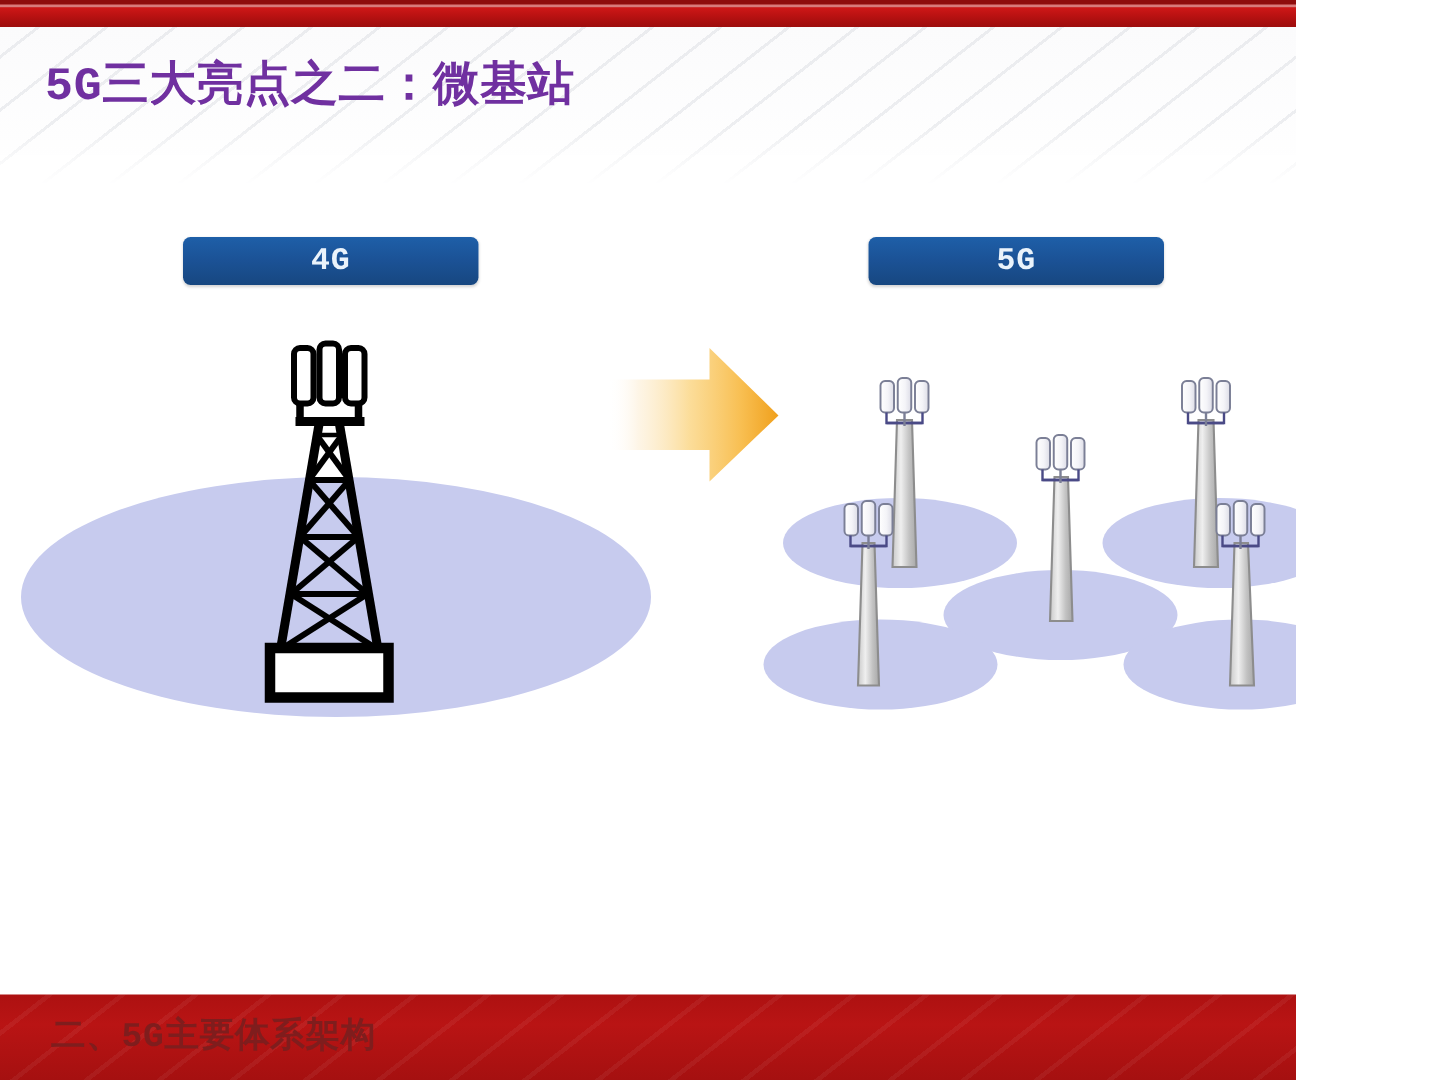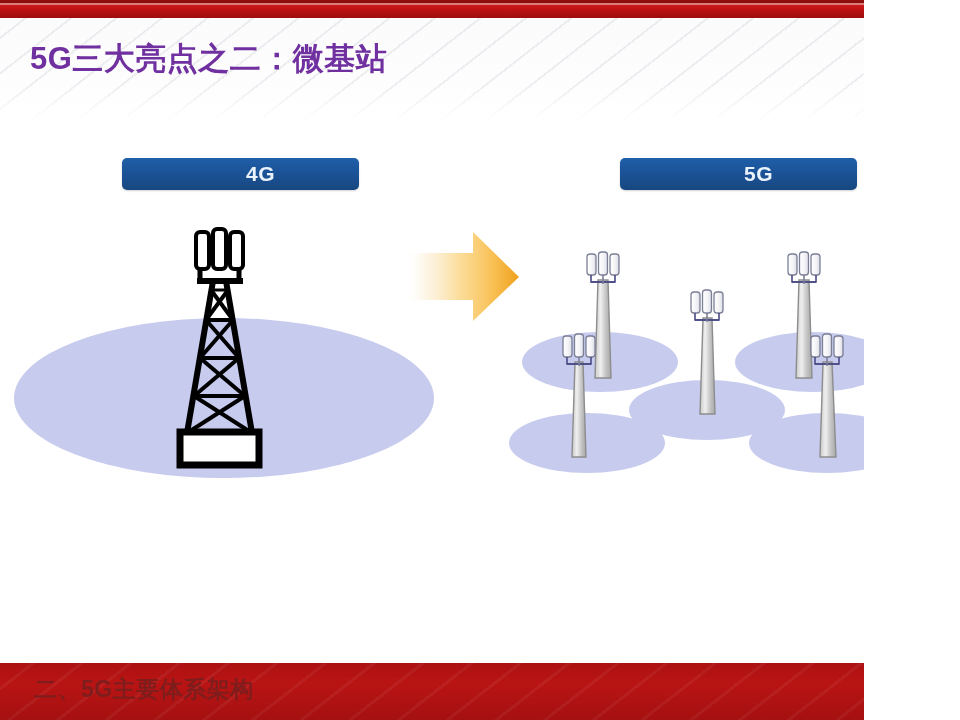--- a/index.html
+++ b/index.html
@@ -15,6 +15,7 @@
     width:864px;height:720px;
     background:#ffffff;
     overflow:hidden;
+    font-family:Liberation Mono, monospace;
   }
 
   

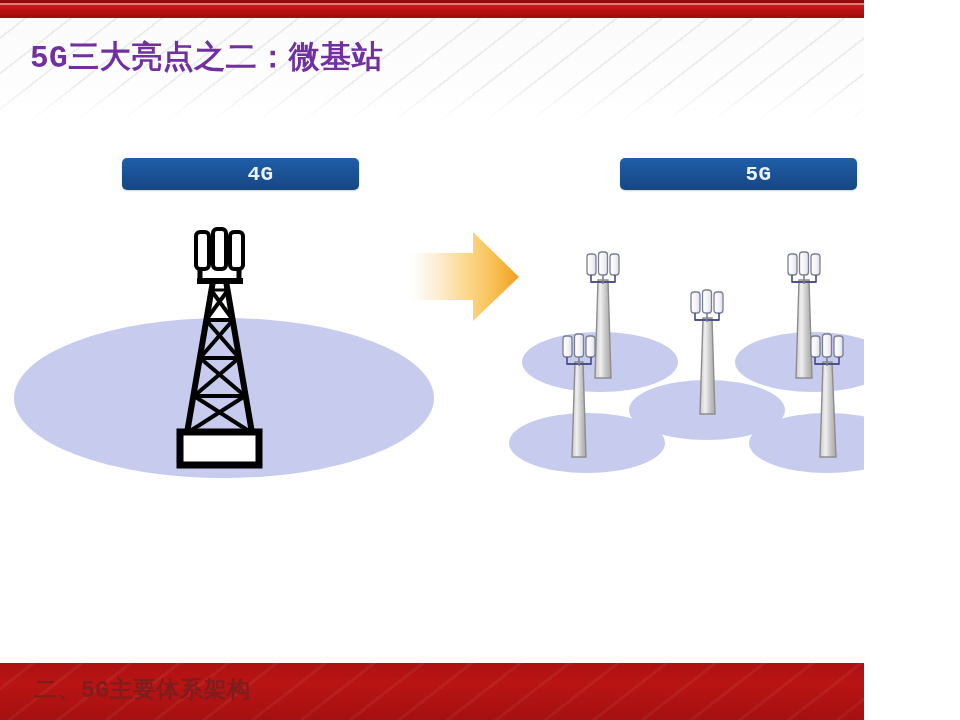--- a/index.html
+++ b/index.html
@@ -79,7 +79,6 @@
     align-items:center;
     justify-content:center;
     letter-spacing:.5px;
-    padding-left:40px;
   }
   .chip-4g{left:122px;top:158px;width:197px;}
   .chip-5g{left:620px;top:158px;width:197px;}

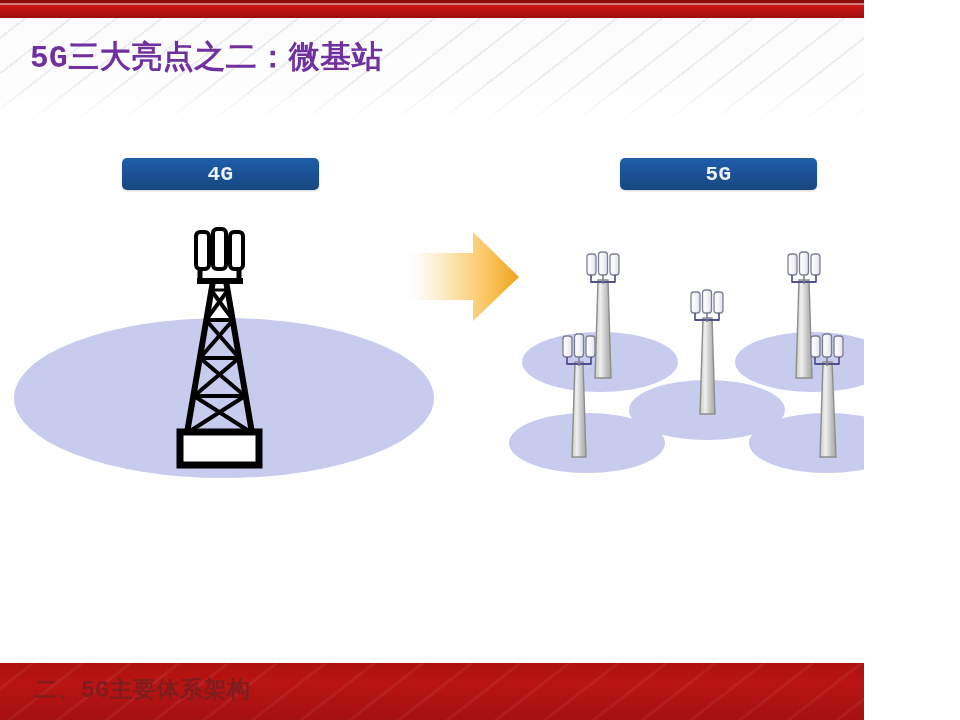--- a/index.html
+++ b/index.html
@@ -81,7 +81,7 @@
     letter-spacing:.5px;
   }
   .chip-4g{left:122px;top:158px;width:197px;}
-  .chip-5g{left:620px;top:158px;width:197px;}
+  .chip-5g{left:579px;top:158px;width:197px;}
 
   
   .macro-ellipse{

